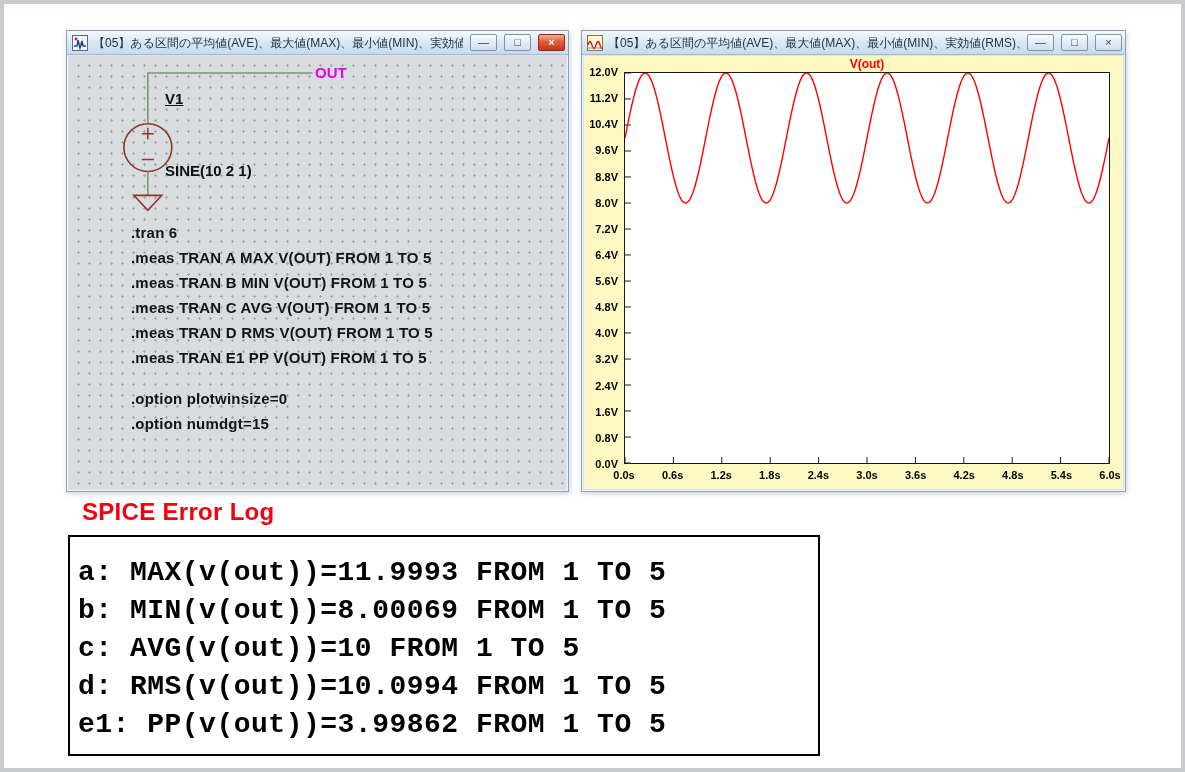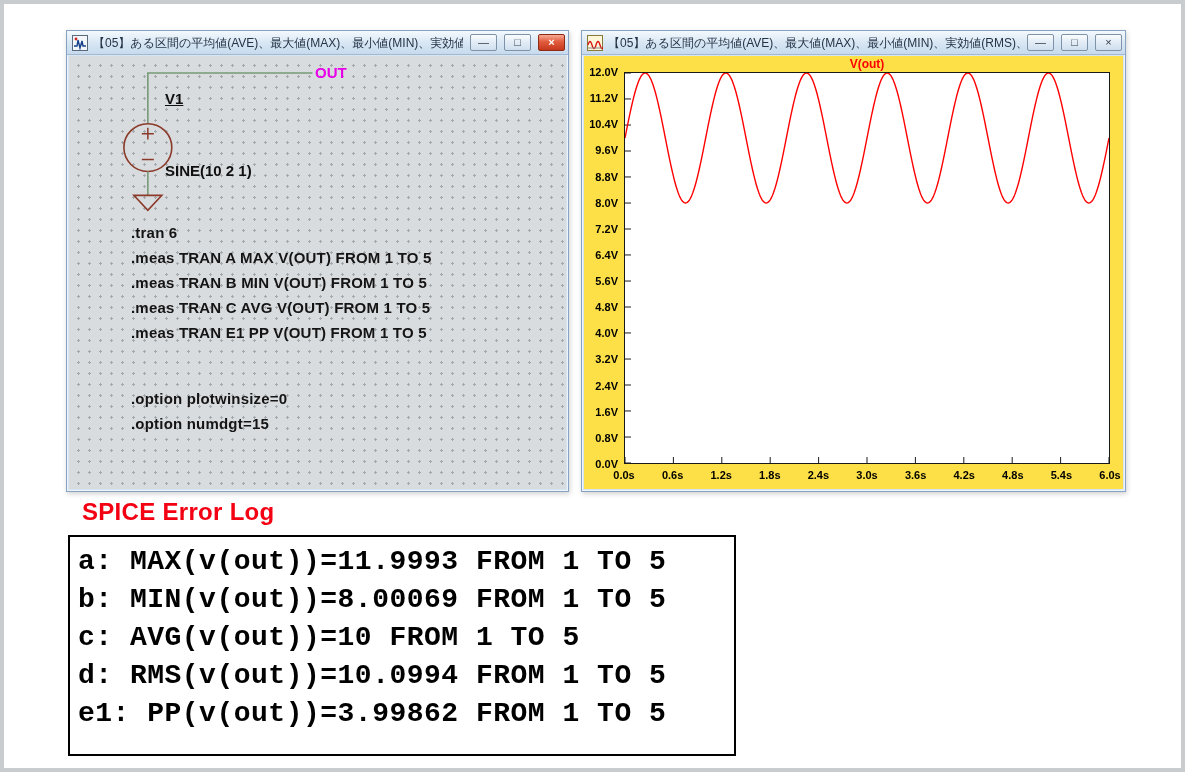--- a/index.html
+++ b/index.html
@@ -60,7 +60,7 @@
   }
 
   
-  #waveform-canvas { background:#fde047; }
+  #waveform-canvas { background:#fef9c3; }
   .plot-title {
     position:absolute; left:40px; width:486px; top:1px; text-align:center;
     font-size:12px; font-weight:bold;

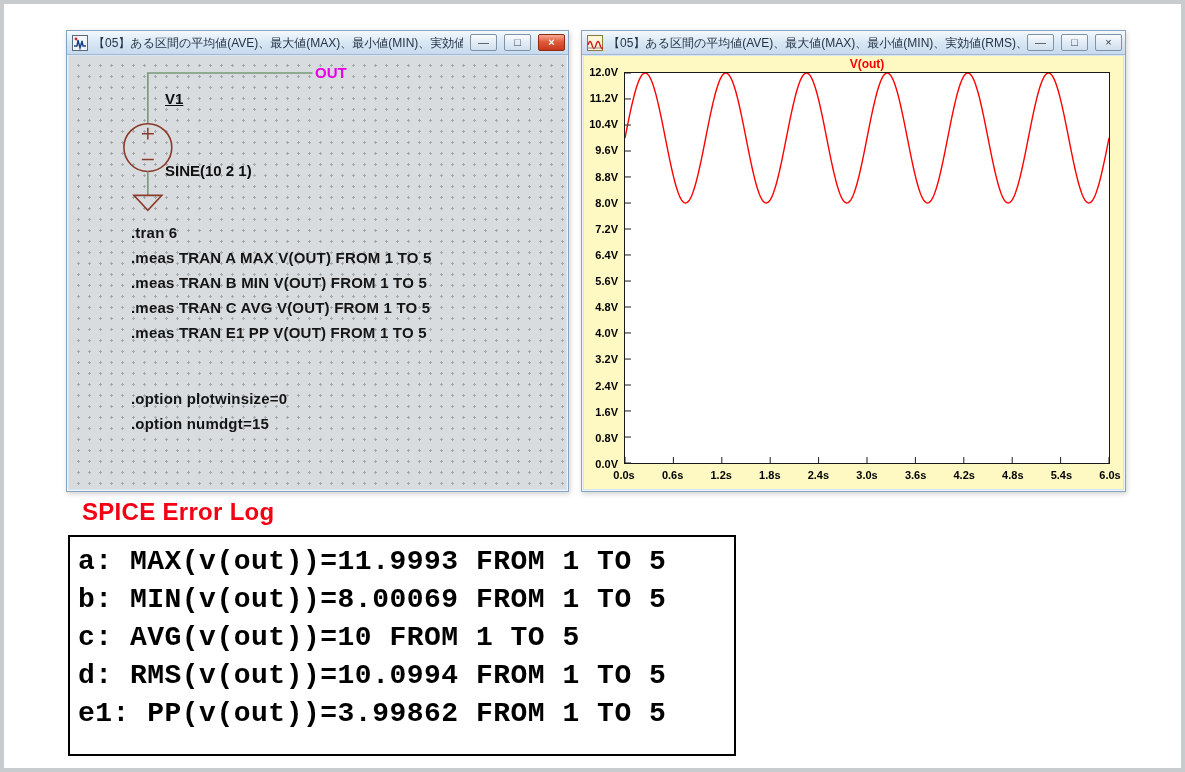--- a/index.html
+++ b/index.html
@@ -125,6 +125,7 @@
           <div class="directive-line">.meas TRAN A MAX V(OUT) FROM 1 TO 5</div>
           <div class="directive-line">.meas TRAN B MIN V(OUT) FROM 1 TO 5</div>
           <div class="directive-line">.meas TRAN C AVG V(OUT) FROM 1 TO 5</div>
+          <div class="directive-line">.meas TRAN D RMS V(OUT) FROM 1 TO 5</div>
           <div class="directive-line">.meas TRAN E1 PP V(OUT) FROM 1 TO 5</div>
         </div>
       <div class="options">

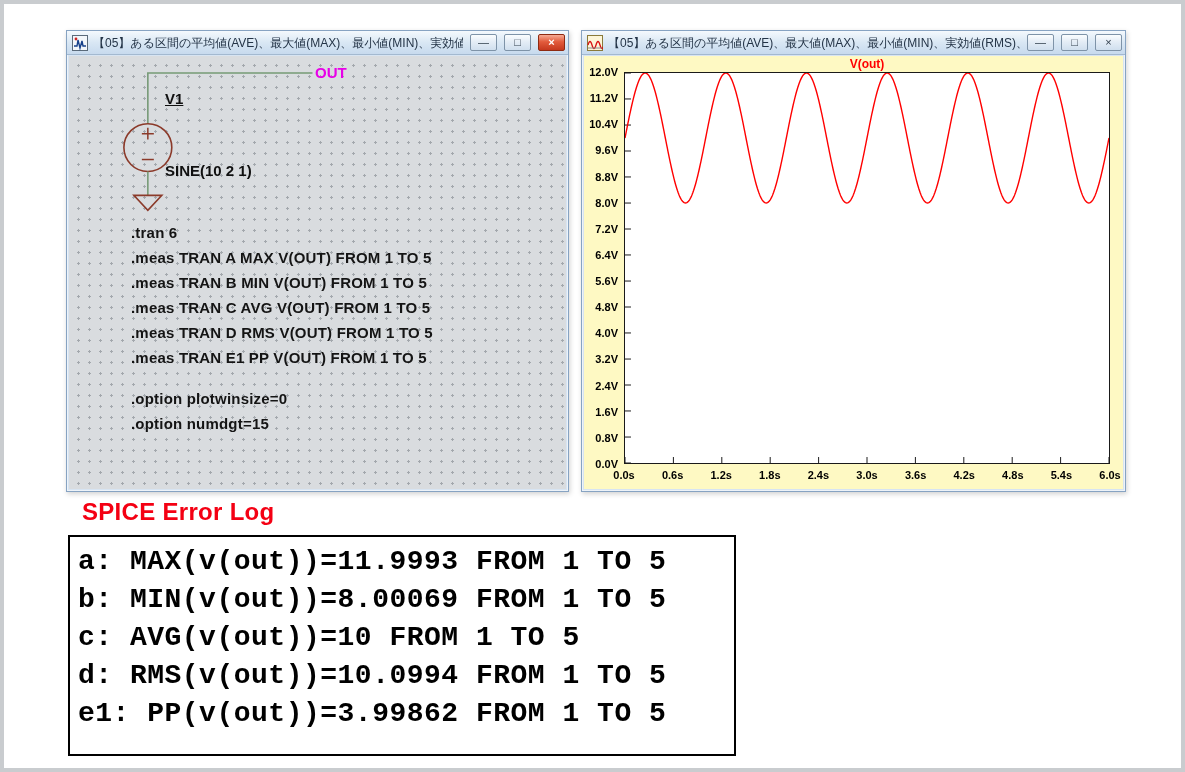--- a/index.html
+++ b/index.html
@@ -78,8 +78,8 @@
     font-size:24px; font-weight:bold; letter-spacing:.3px;
   }
   .error-log-box {
-    position:absolute; left:64px; top:531px; width:668px; height:221px;
-    border:2px solid #000; background:#fff; padding:6px 8px;
+    position:absolute; left:64px; top:531px; width:752px; height:221px;
+    border:2px solid #000; background:#fff; padding:17px 8px;
   }
   .error-log-line {
     font-family:"Liberation Mono", monospace; font-weight:bold;

